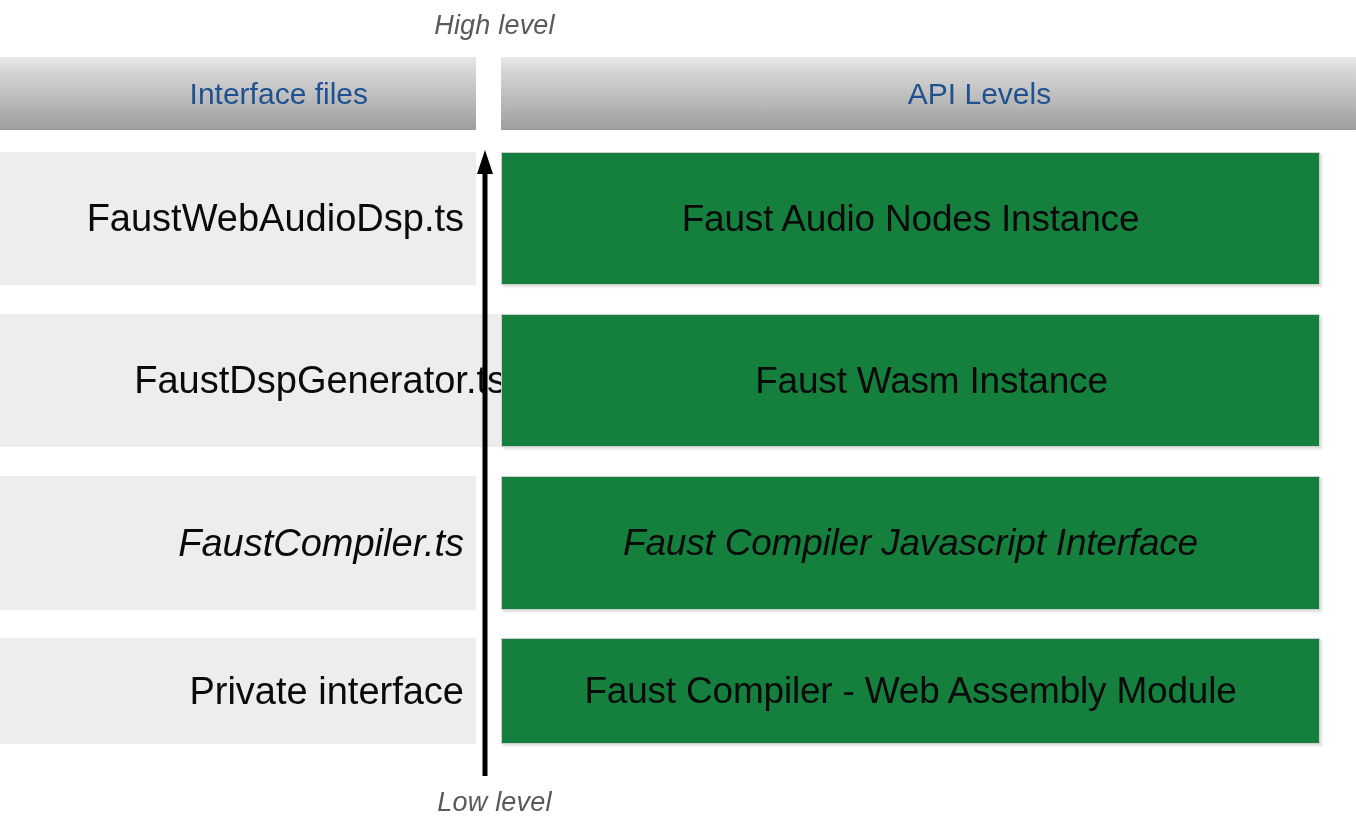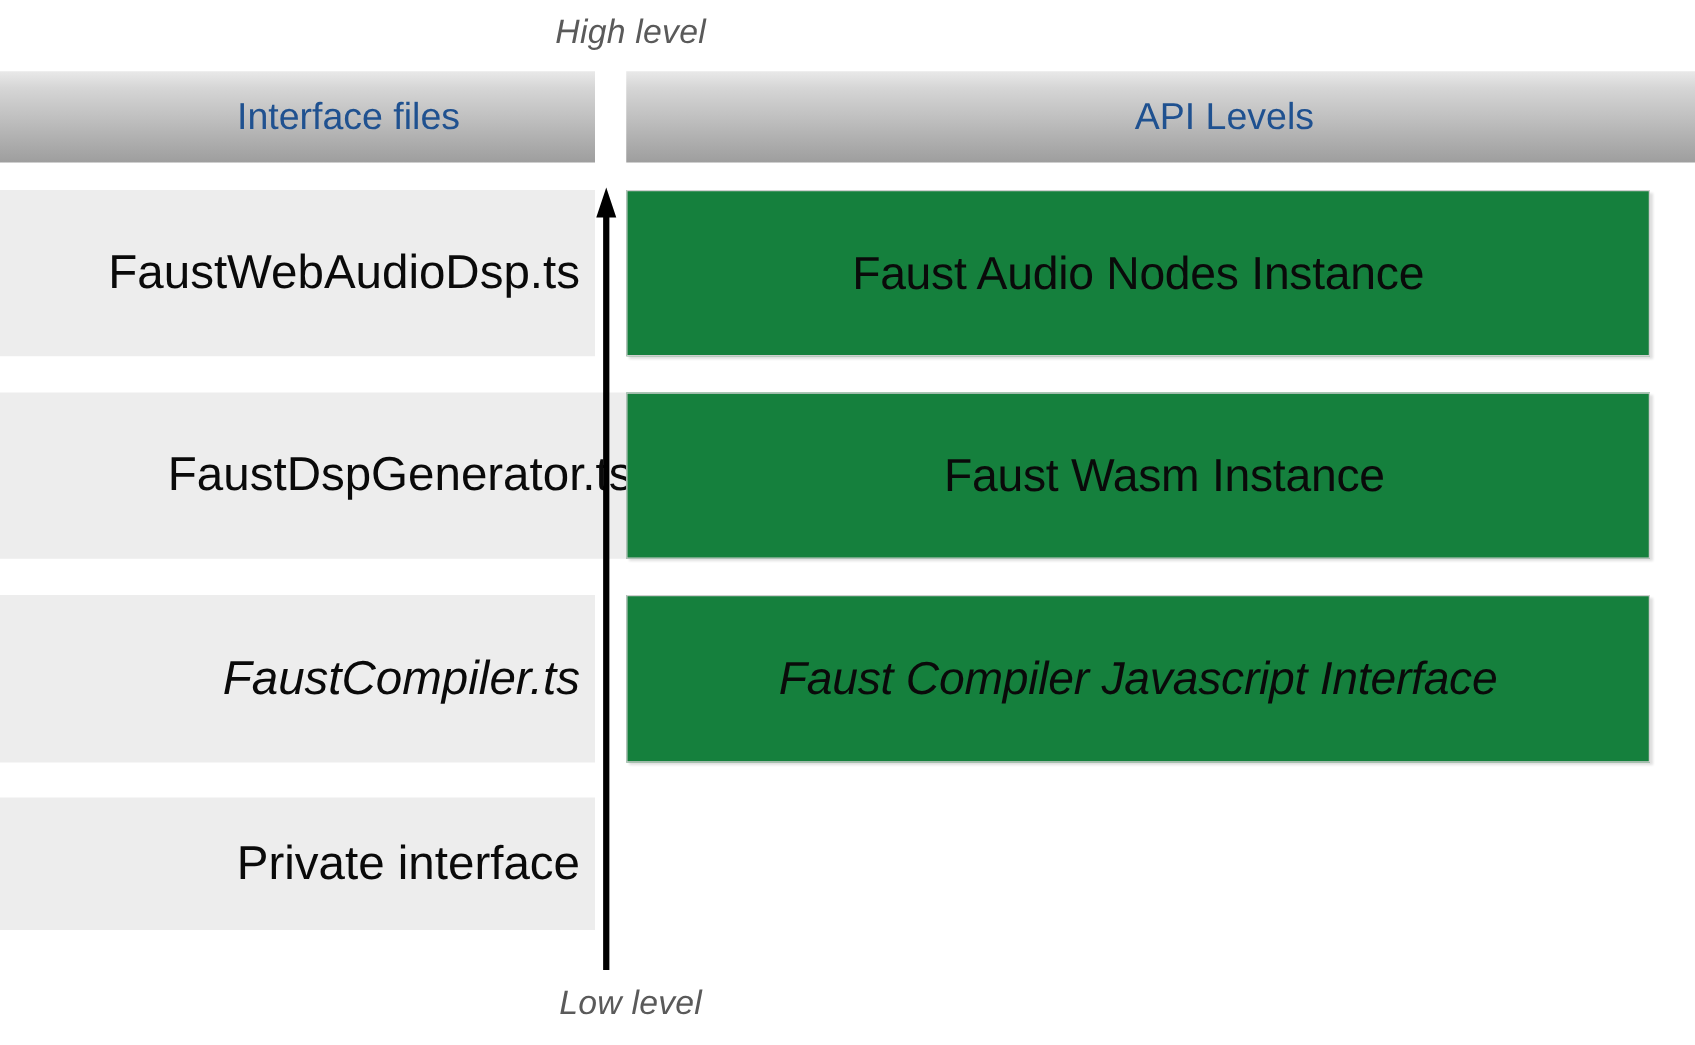--- a/index.html
+++ b/index.html
@@ -15,7 +15,7 @@
   
   .level-caption{
     position:absolute;
-    left:17px;
+    left:7px;
     width:975px;
     text-align:center;
     font-style:italic;

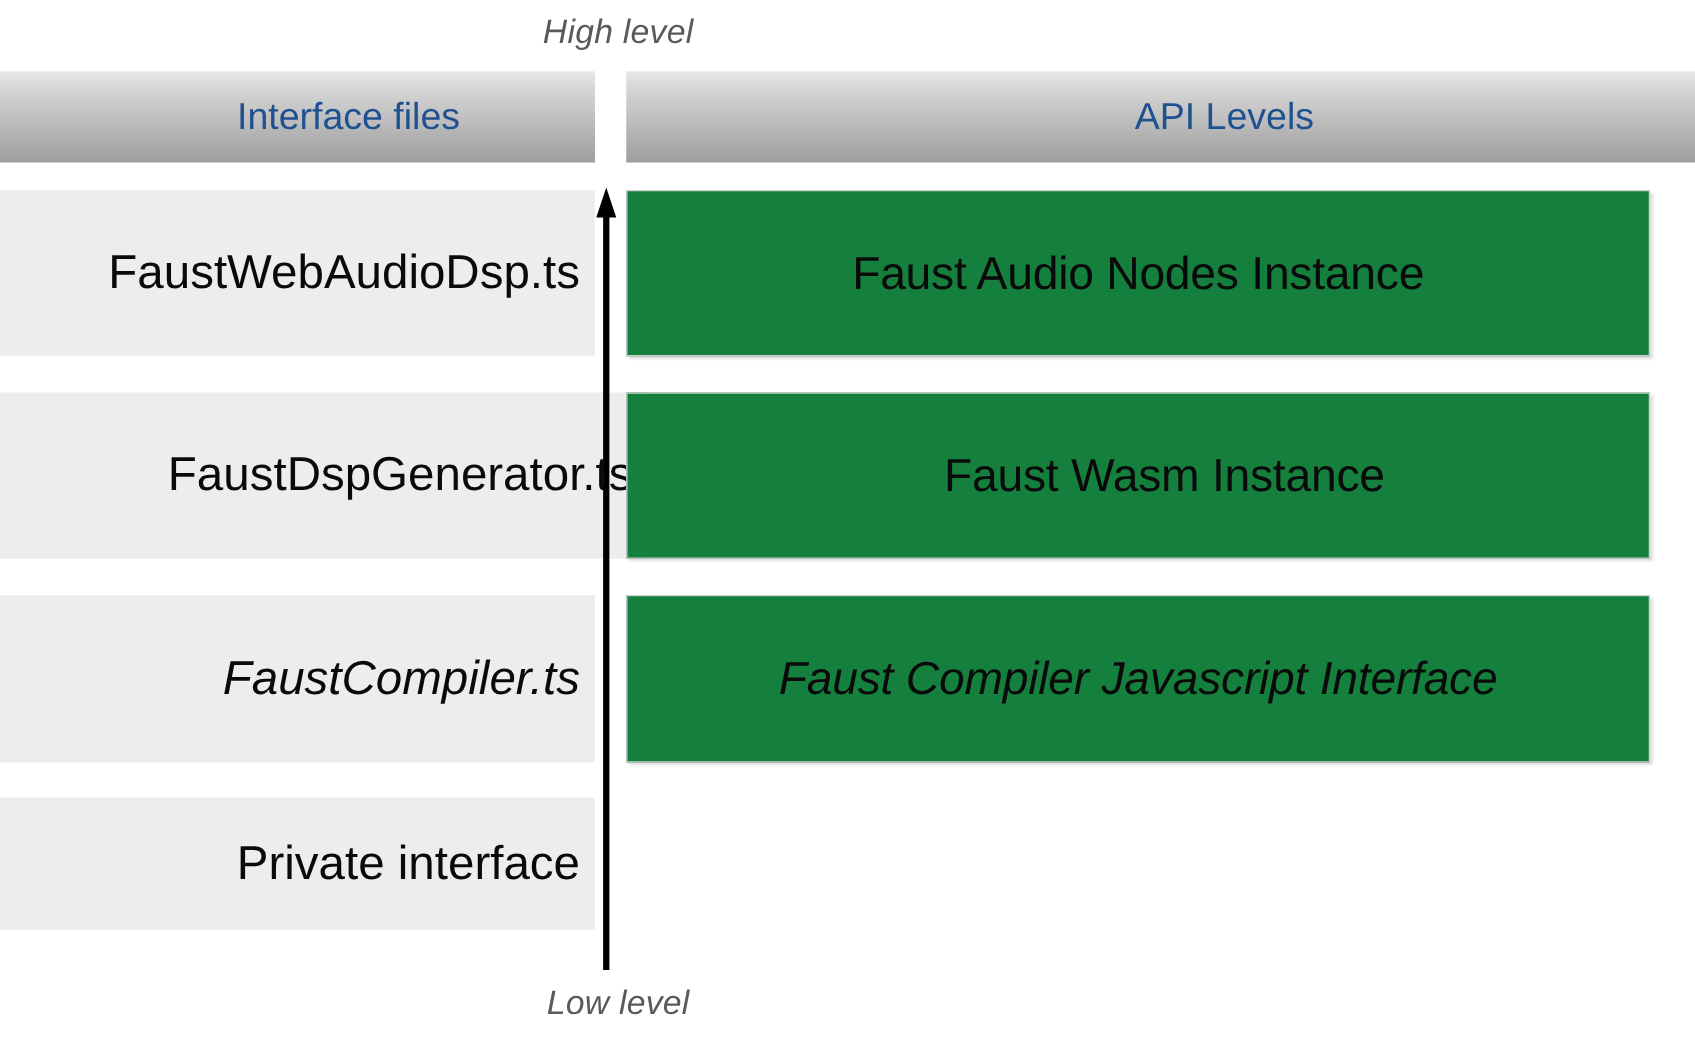--- a/index.html
+++ b/index.html
@@ -143,6 +143,9 @@
   <div class="file-row r3">
     <span class="file-label">Private interface</span>
   </div>
+  <div class="api-box r3">
+    <span class="api-label">Faust Compiler - Web Assembly Module</span>
+  </div>
 
   <svg id="level-arrow" viewBox="0 0 22 628">
     <polygon points="11,2 3,26 19,26" fill="#000000"></polygon>

